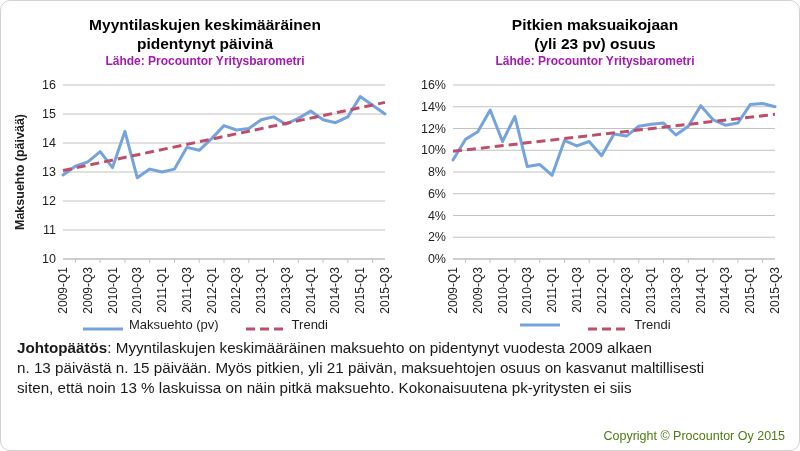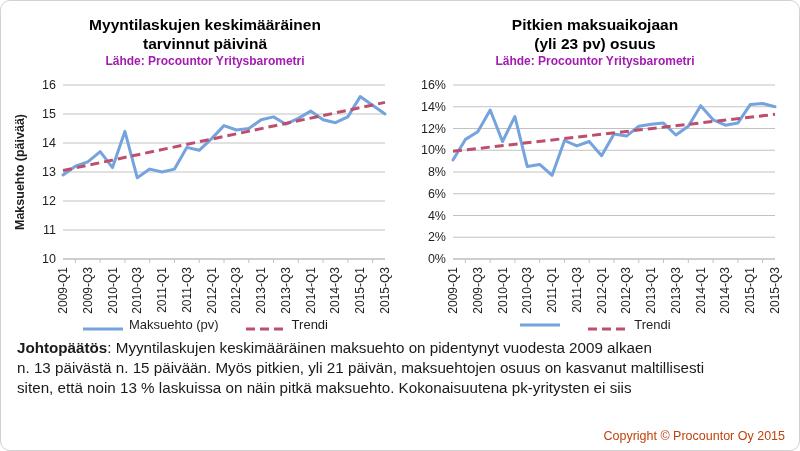--- a/index.html
+++ b/index.html
@@ -29,7 +29,7 @@
 
     <div class="chart-card">
       <div class="chart-title">Myyntilaskujen keskimääräinen</div>
-      <div class="chart-title" style="margin-top:0;">tarvinnut päivinä</div>
+      <div class="chart-title" style="margin-top:0;">pidentynyt päivinä</div>
       <div class="chart-subtitle">Lähde: Procountor Yritysbarometri</div>
       <svg class="chart-svg" width="388" height="250">
           <line x1="52" y1="190" x2="374" y2="190" stroke="#9e9e9e" stroke-width="1"></line>

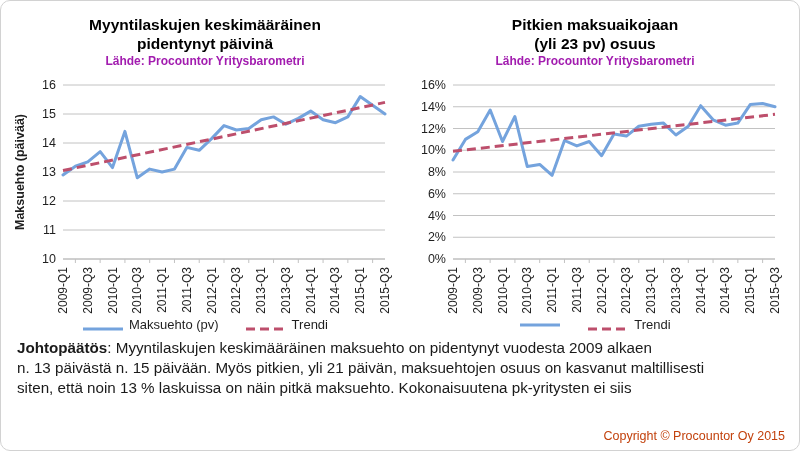--- a/index.html
+++ b/index.html
@@ -18,7 +18,7 @@
   .legend-item svg{display:block;}
   .footer{padding:6px 16px 0 16px;}
   .conclusion{margin:0;font-size:15.2px;line-height:20px;color:#1a1a1a;}
-  .copyright{position:absolute;right:14px;bottom:7px;font-size:12.5px;color:#c2410c;text-align:right;}
+  .copyright{position:absolute;right:14px;bottom:7px;font-size:12.5px;color:#4d7c0f;text-align:right;}
 </style>
 </head>
 <body>

